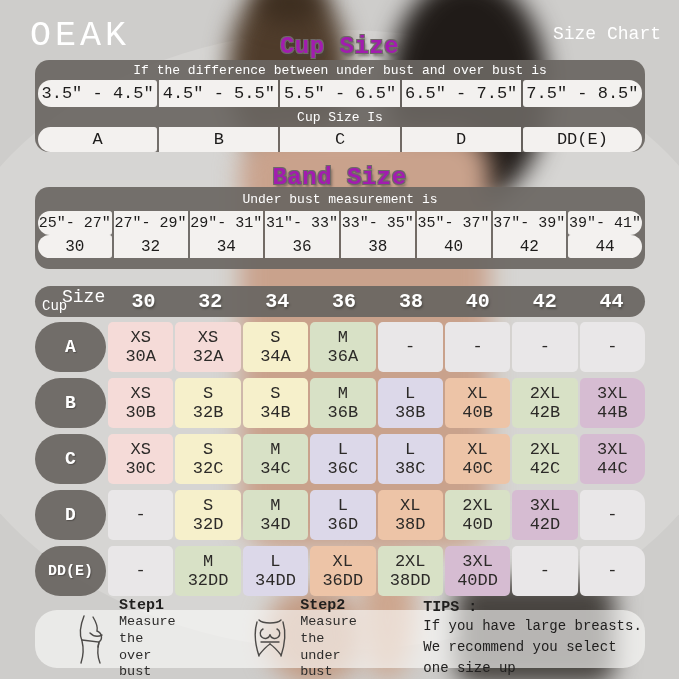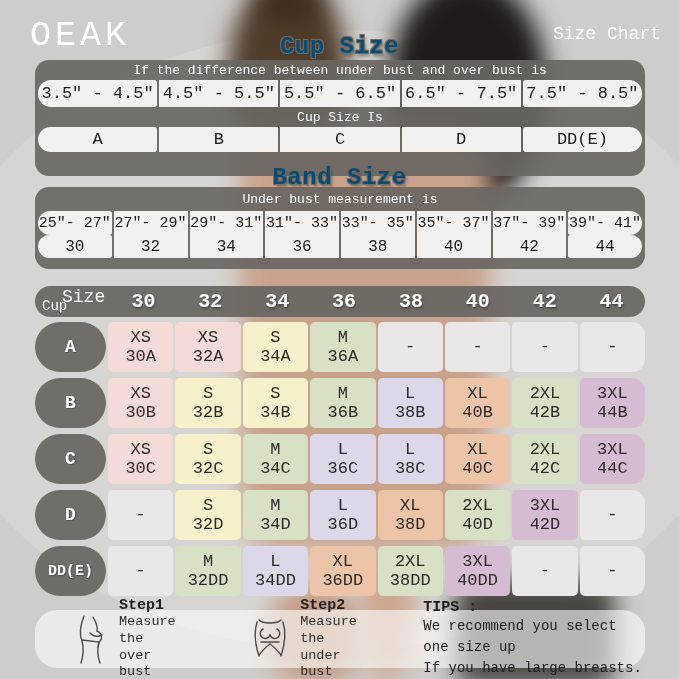--- a/index.html
+++ b/index.html
@@ -21,7 +21,7 @@
         font-weight:500;z-index:3;}
   .page-title{position:absolute;right:18px;top:24px;font-size:18px;color:#ffffff;z-index:3;}
   .sec-title{position:absolute;left:0;width:100%;text-align:center;font-size:24px;font-weight:bold;
-             color:#0c4a6e;z-index:3;letter-spacing:0.5px;
+             color:#a21caf;z-index:3;letter-spacing:0.5px;
              text-shadow:-1px -1px 0 #6e6a66,1px -1px 0 #6e6a66,-1px 1px 0 #6e6a66,
                           1px 1px 0 #6e6a66,2px 3px 3px rgba(70,66,62,.6);}
   .cup-title{top:33px;}

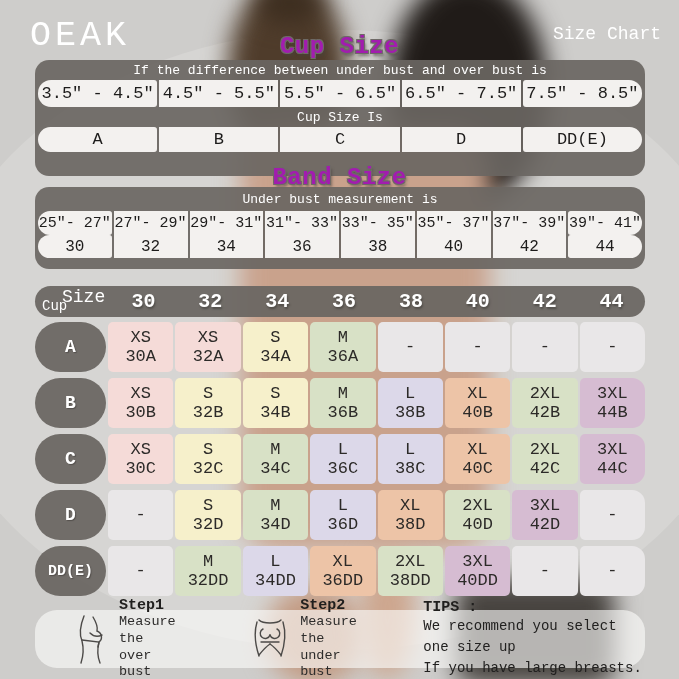--- a/index.html
+++ b/index.html
@@ -29,7 +29,7 @@
   
   .panel{position:absolute;left:35px;width:610px;background:rgba(106,102,98,.92);
          border-radius:14px;color:#fff;z-index:3;display:flex;flex-direction:column;}
-  .cup-panel{top:60px;height:116px;}
+  .cup-panel{top:60px;height:92px;}
   .band-panel{top:187px;height:82px;}
   .cond{display:flex;align-items:center;justify-content:center;font-size:13px;}
   .cup-panel .cond{height:20px;} .band-panel .cond{height:24px;}

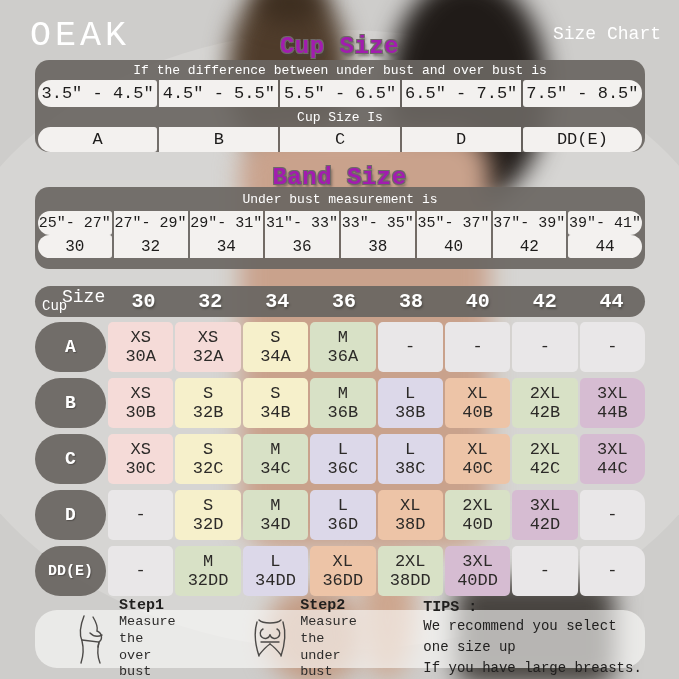--- a/index.html
+++ b/index.html
@@ -357,8 +357,8 @@
     </div>
     <div class="tips">
       <div class="tipst">TIPS :</div>
+      <div class="tipsl">If you have large breasts.</div>
       <div class="tipsl">We recommend you select one size up</div>
-      <div class="tipsl">If you have large breasts.</div>
     </div>
   </div>
 

